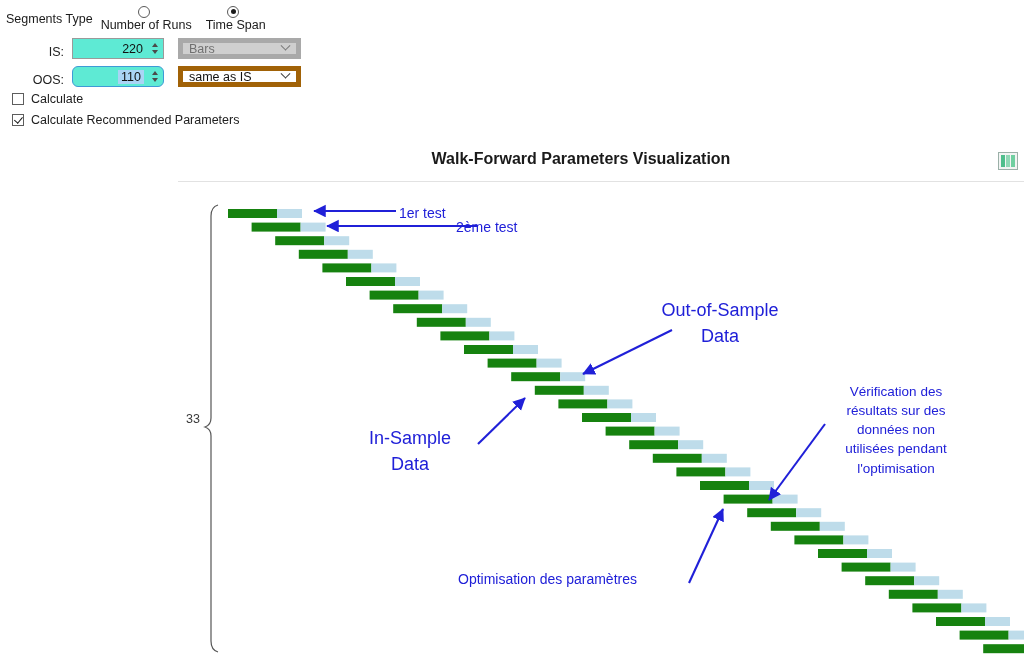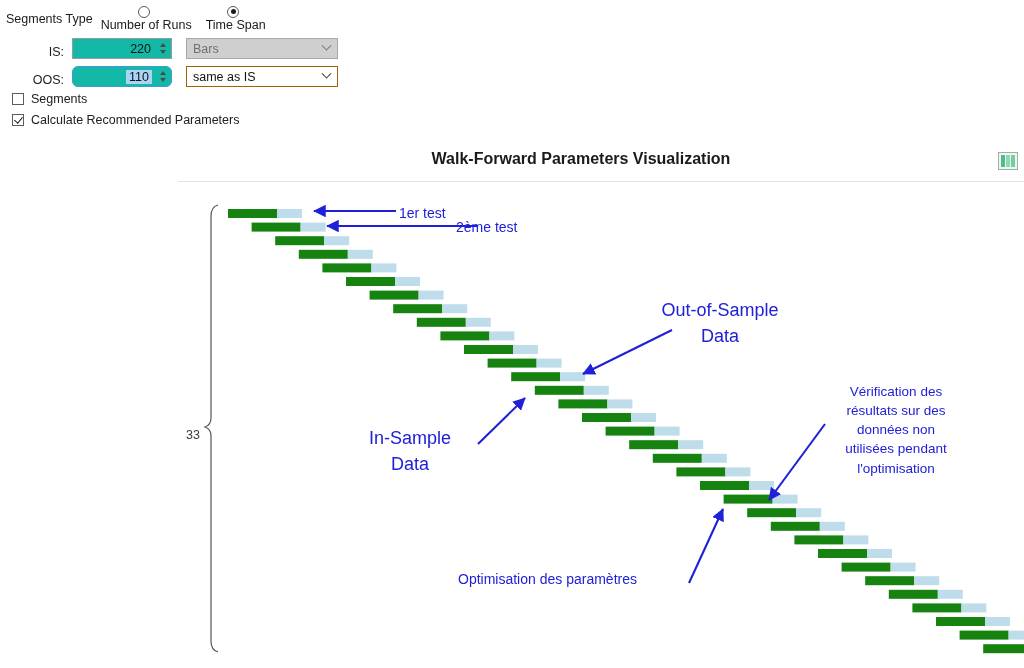--- a/index.html
+++ b/index.html
@@ -85,10 +85,10 @@
   }
 
   .spinbox {
-    width: 100px;
+    width: 92px;
     height: 21px;
     border: 1px solid #9a9a9a;
-    background: #14b8a6;
+    background: #5eead4;
     display: flex;
     align-items: center;
     box-sizing: border-box;

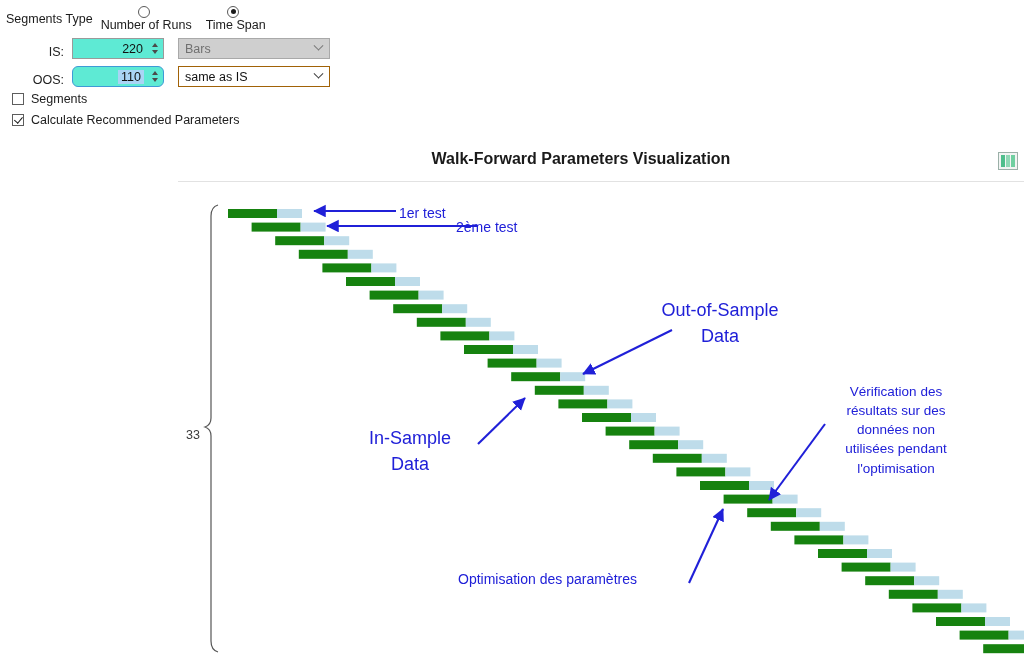--- a/index.html
+++ b/index.html
@@ -131,9 +131,9 @@
   .spin-down { border-top: 4px solid #4a4a4a; }
 
   .combo {
-    width: 152px;
+    width: 123px;
     height: 21px;
-    border: 1px solid #a16207;
+    border: 5px solid #a16207;
     display: flex;
     align-items: center;
     box-sizing: border-box;

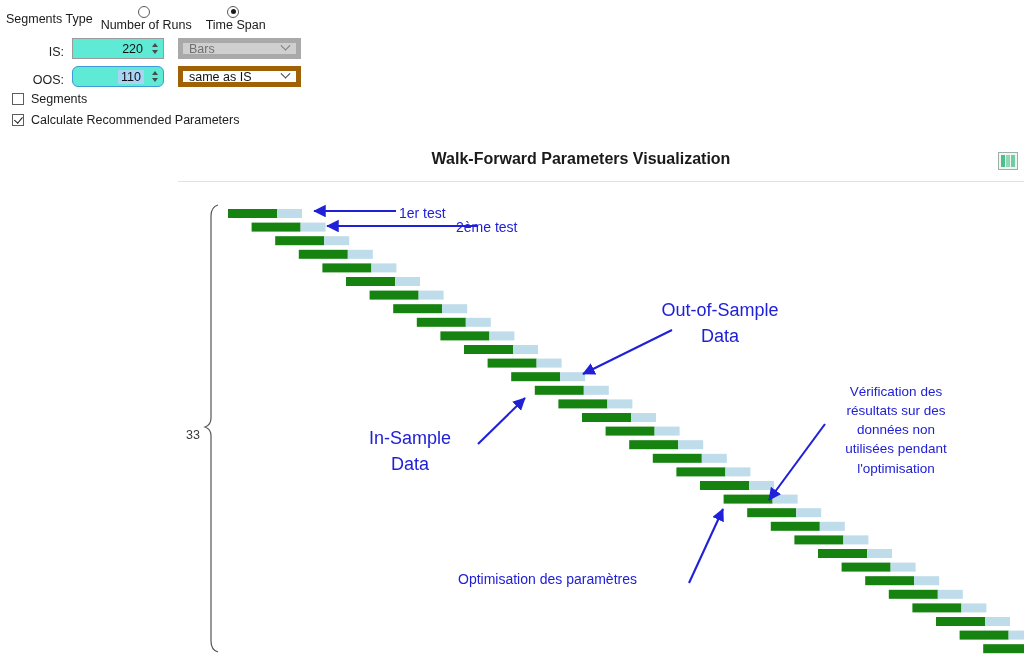--- a/index.html
+++ b/index.html
@@ -350,7 +350,7 @@
 
   <label class="check-row">
     <span class="check-box"></span>
-    <span class="check-text">Segments</span>
+    <span class="check-text">Calculate</span>
   </label>
 
   <label class="check-row">

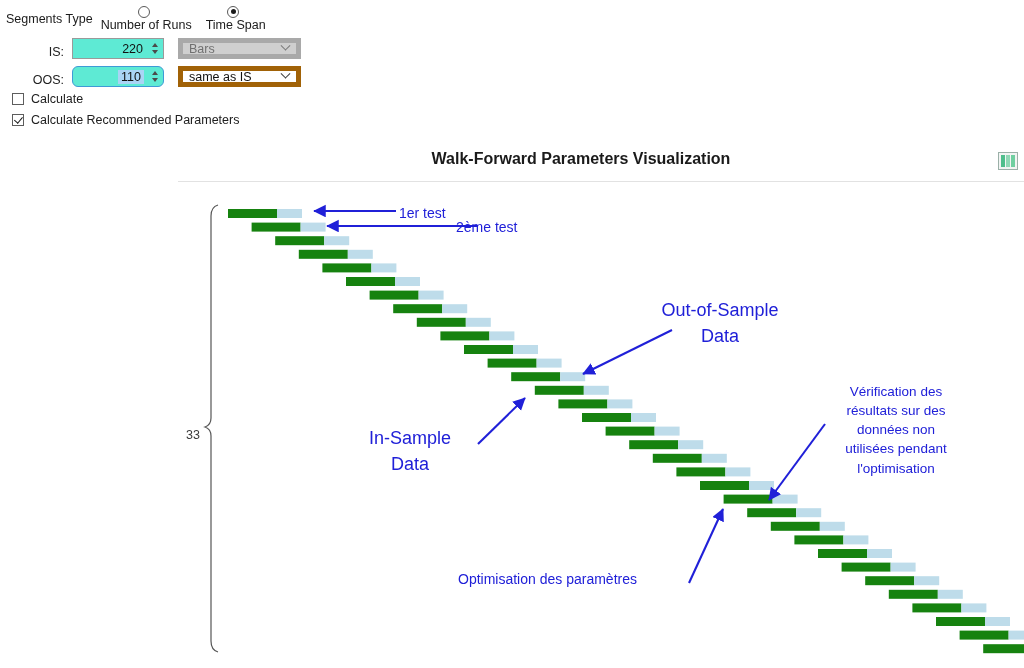--- a/index.html
+++ b/index.html
@@ -250,7 +250,7 @@
   #brace-label {
     position: absolute;
     left: 186px;
-    top: 428px;
+    top: 412px;
     font-size: 12.5px;
     color: #3b3b3b;
   }

